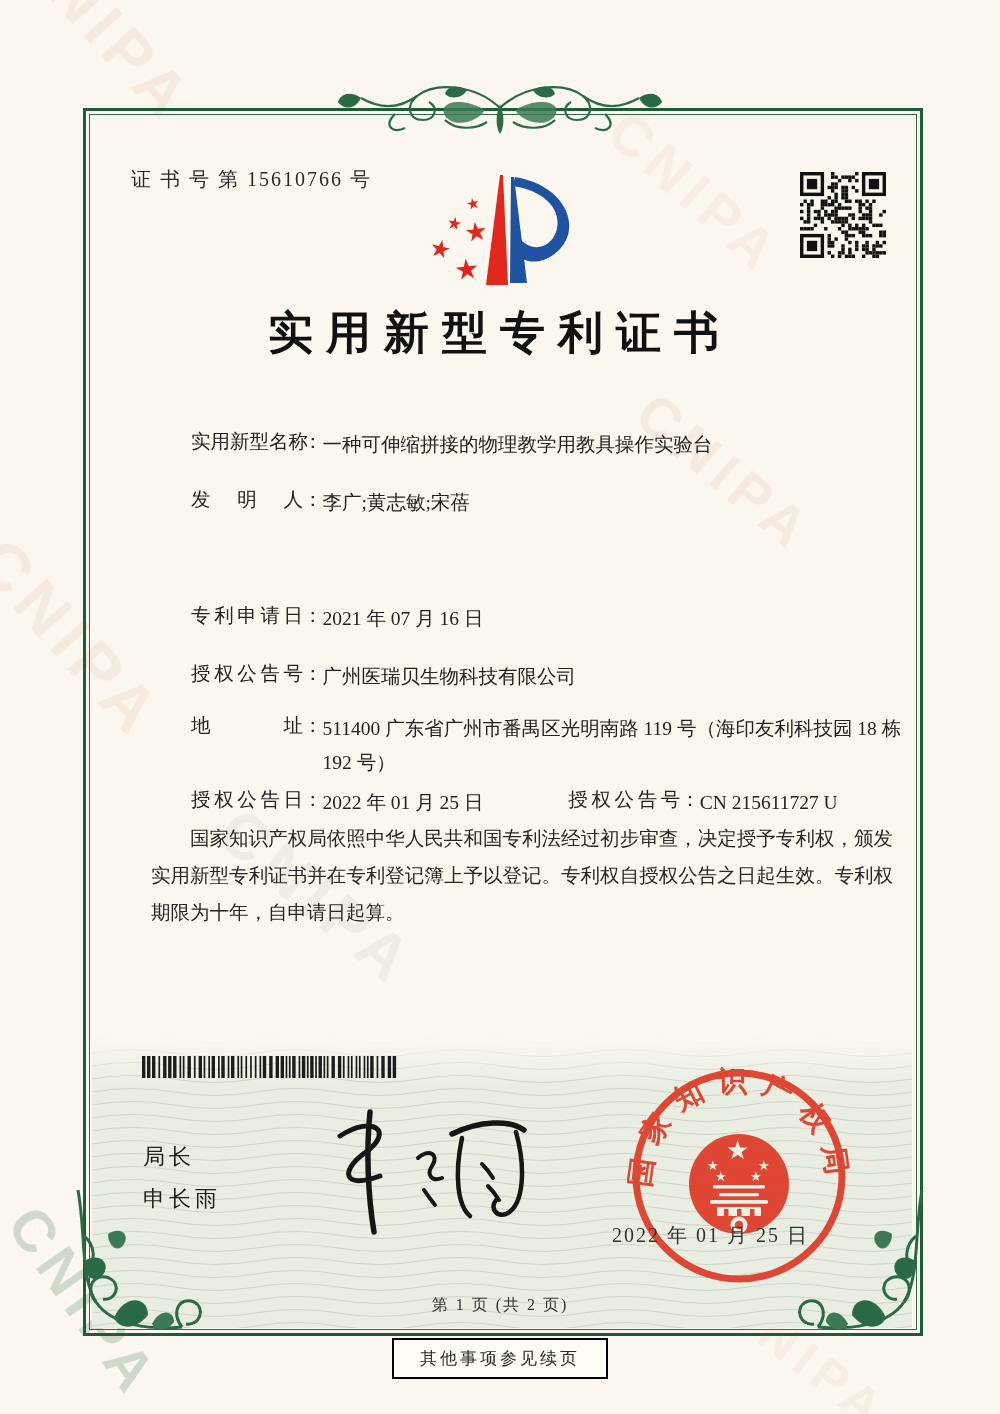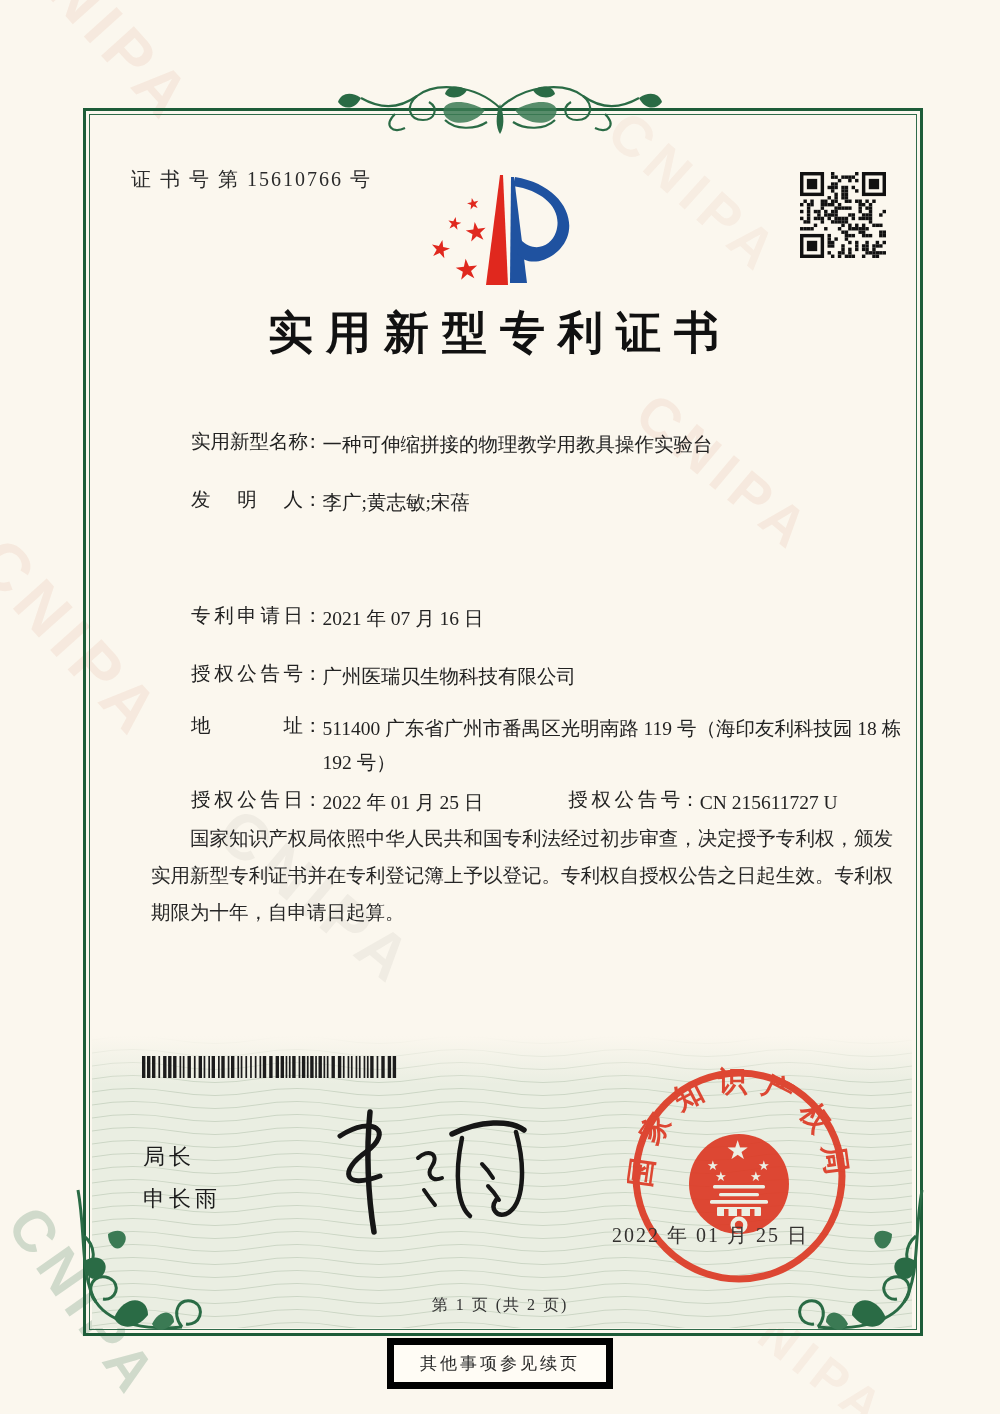--- a/index.html
+++ b/index.html
@@ -51,7 +51,7 @@
 
   .pagefoot{left:0;top:1288px;width:100%;text-align:center;font-size:16px;color:#333;letter-spacing:2px;margin-top:7px;}
   .contnote{left:0;top:1338px;width:100%;text-align:center;font-size:17px;color:#2a2a2a;}
-  .contnote span{display:inline-block;background:rgba(255,253,246,.85);border:7px solid #000000;
+  .contnote span{display:inline-block;background:rgba(255,253,246,.85);border:2px solid #000000;
       padding:7px 26px;letter-spacing:3px;}
 </style>
 </head>

